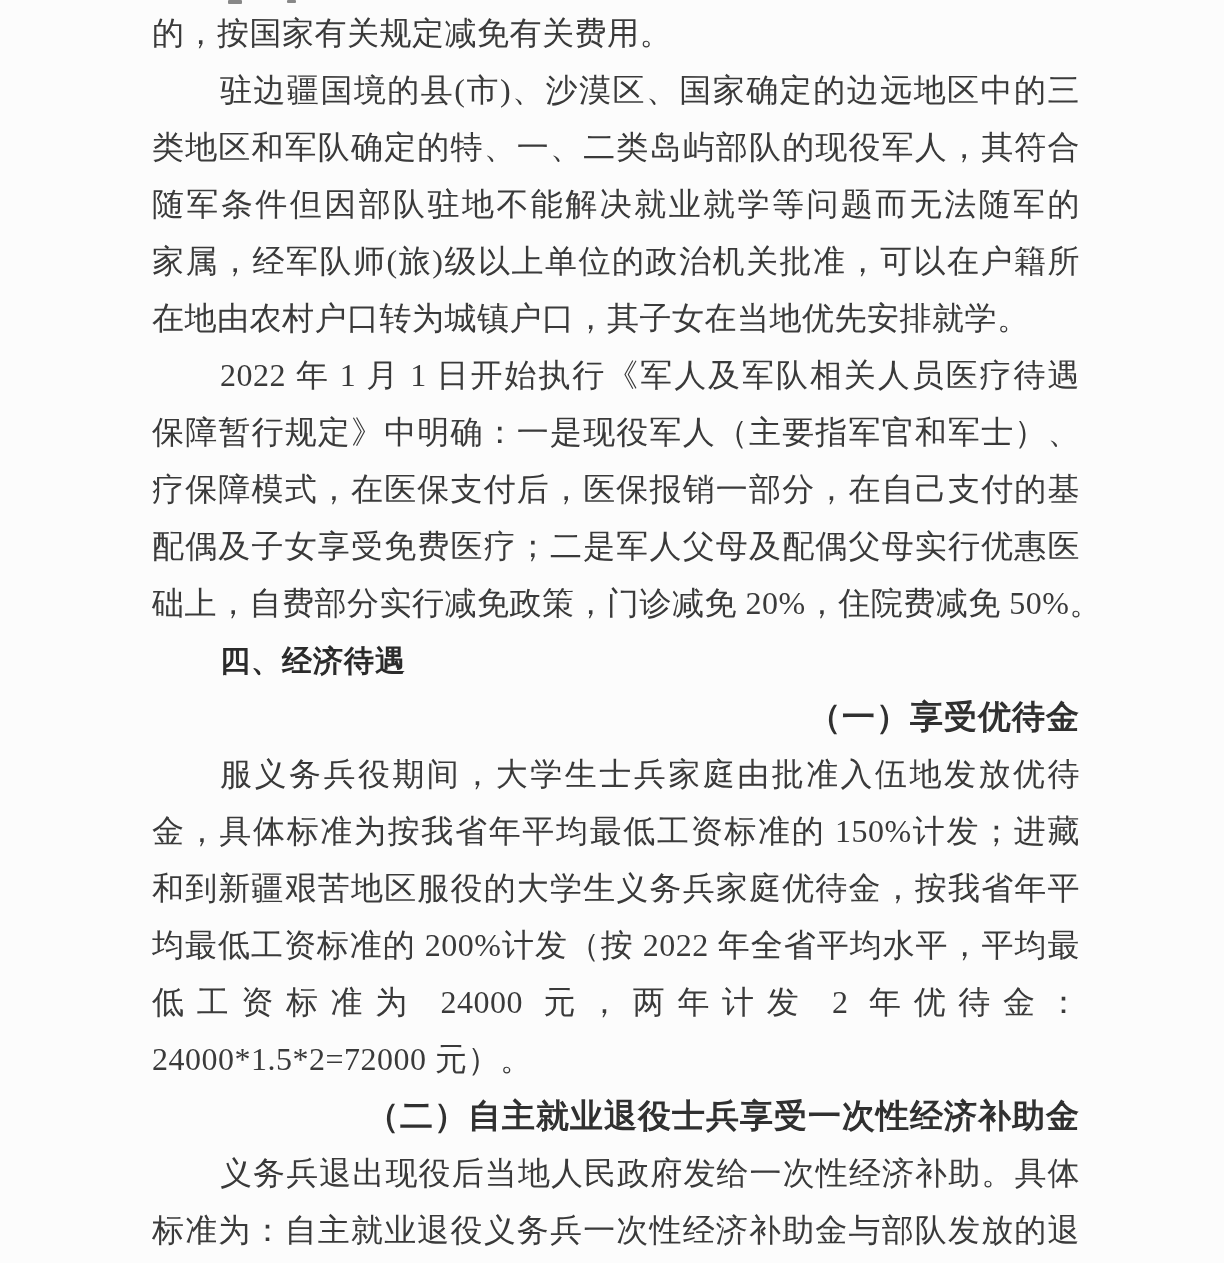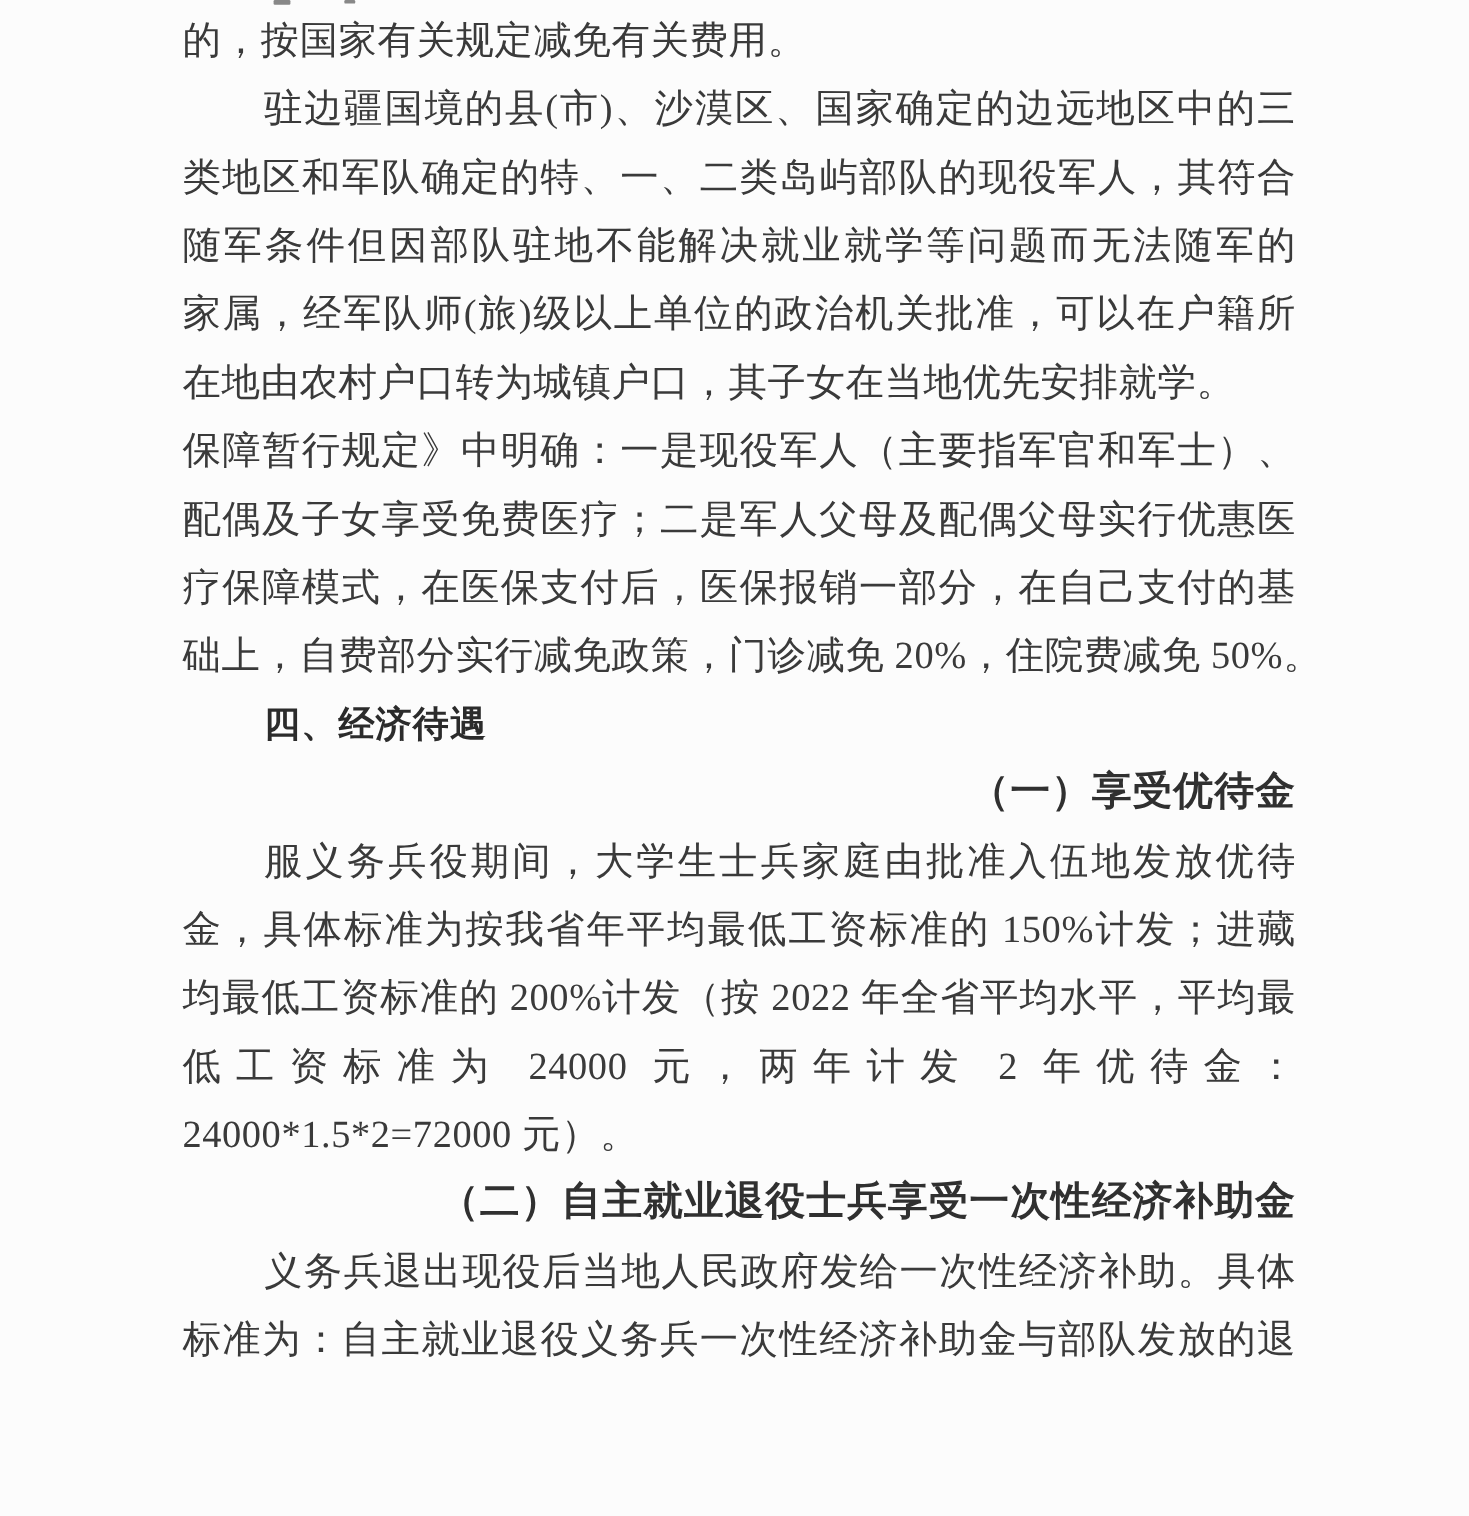--- a/index.html
+++ b/index.html
@@ -90,6 +90,7 @@
       <div class="line fill">随军条件但因部队驻地不能解决就业就学等问题而无法随军的</div>
       <div class="line fill">家属，经军队师(旅)级以上单位的政治机关批准，可以在户籍所</div>
       <div class="line">在地由农村户口转为城镇户口，其子女在当地优先安排就学。</div>
+      <div class="line indent fill">2022 年 1 月 1 日开始执行《军人及军队相关人员医疗待遇</div>
       <div class="line fill">保障暂行规定》中明确：一是现役军人（主要指军官和军士）、</div>
       <div class="line fill">配偶及子女享受免费医疗；二是军人父母及配偶父母实行优惠医</div>
       <div class="line fill">疗保障模式，在医保支付后，医保报销一部分，在自己支付的基</div>

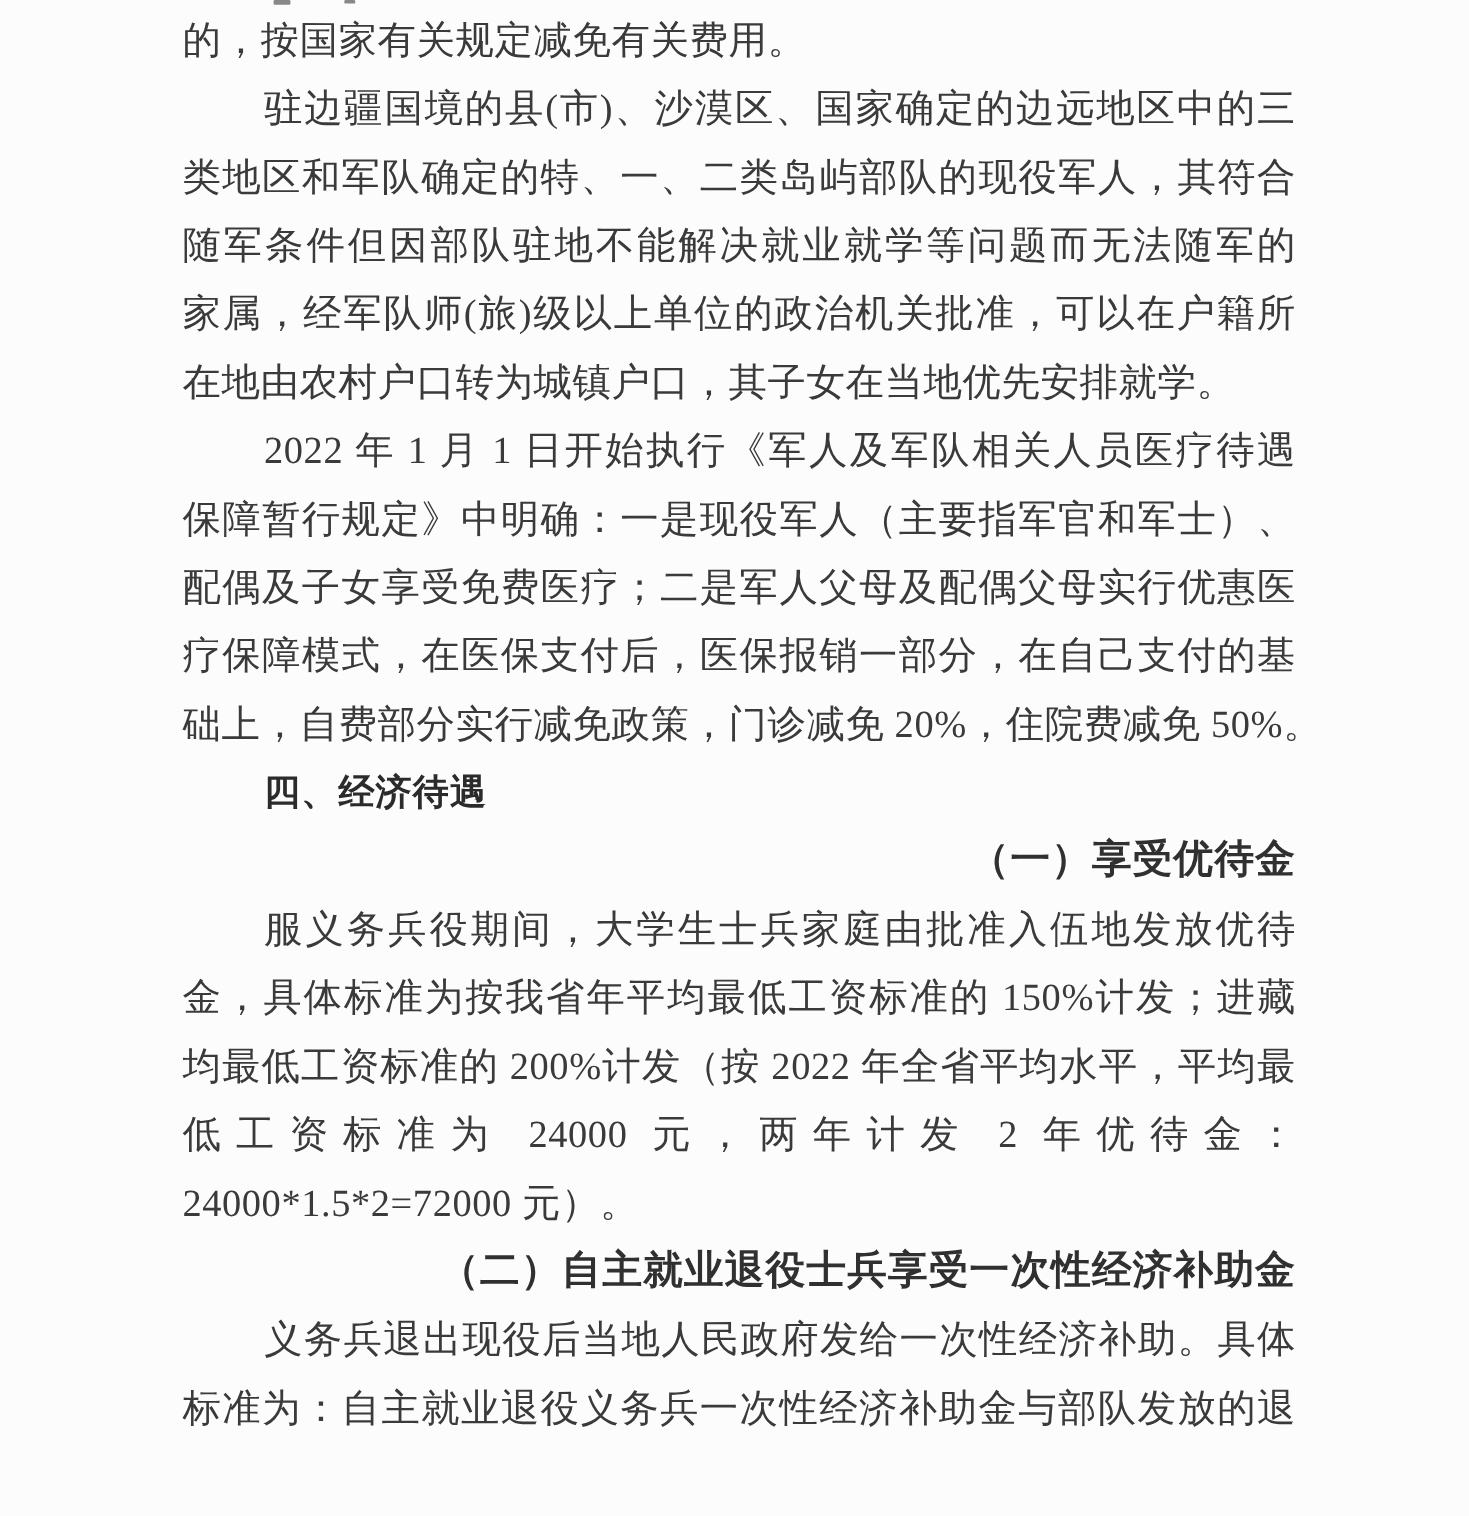--- a/index.html
+++ b/index.html
@@ -92,8 +92,8 @@
       <div class="line">在地由农村户口转为城镇户口，其子女在当地优先安排就学。</div>
       <div class="line indent fill">2022 年 1 月 1 日开始执行《军人及军队相关人员医疗待遇</div>
       <div class="line fill">保障暂行规定》中明确：一是现役军人（主要指军官和军士）、</div>
+      <div class="line fill">疗保障模式，在医保支付后，医保报销一部分，在自己支付的基</div>
       <div class="line fill">配偶及子女享受免费医疗；二是军人父母及配偶父母实行优惠医</div>
-      <div class="line fill">疗保障模式，在医保支付后，医保报销一部分，在自己支付的基</div>
       <div class="line">础上，自费部分实行减免政策，门诊减免 20%，住院费减免 50%。</div>
       <div class="line hei indent">四、经济待遇</div>
       <div class="line kai indent">（一）享受优待金</div>

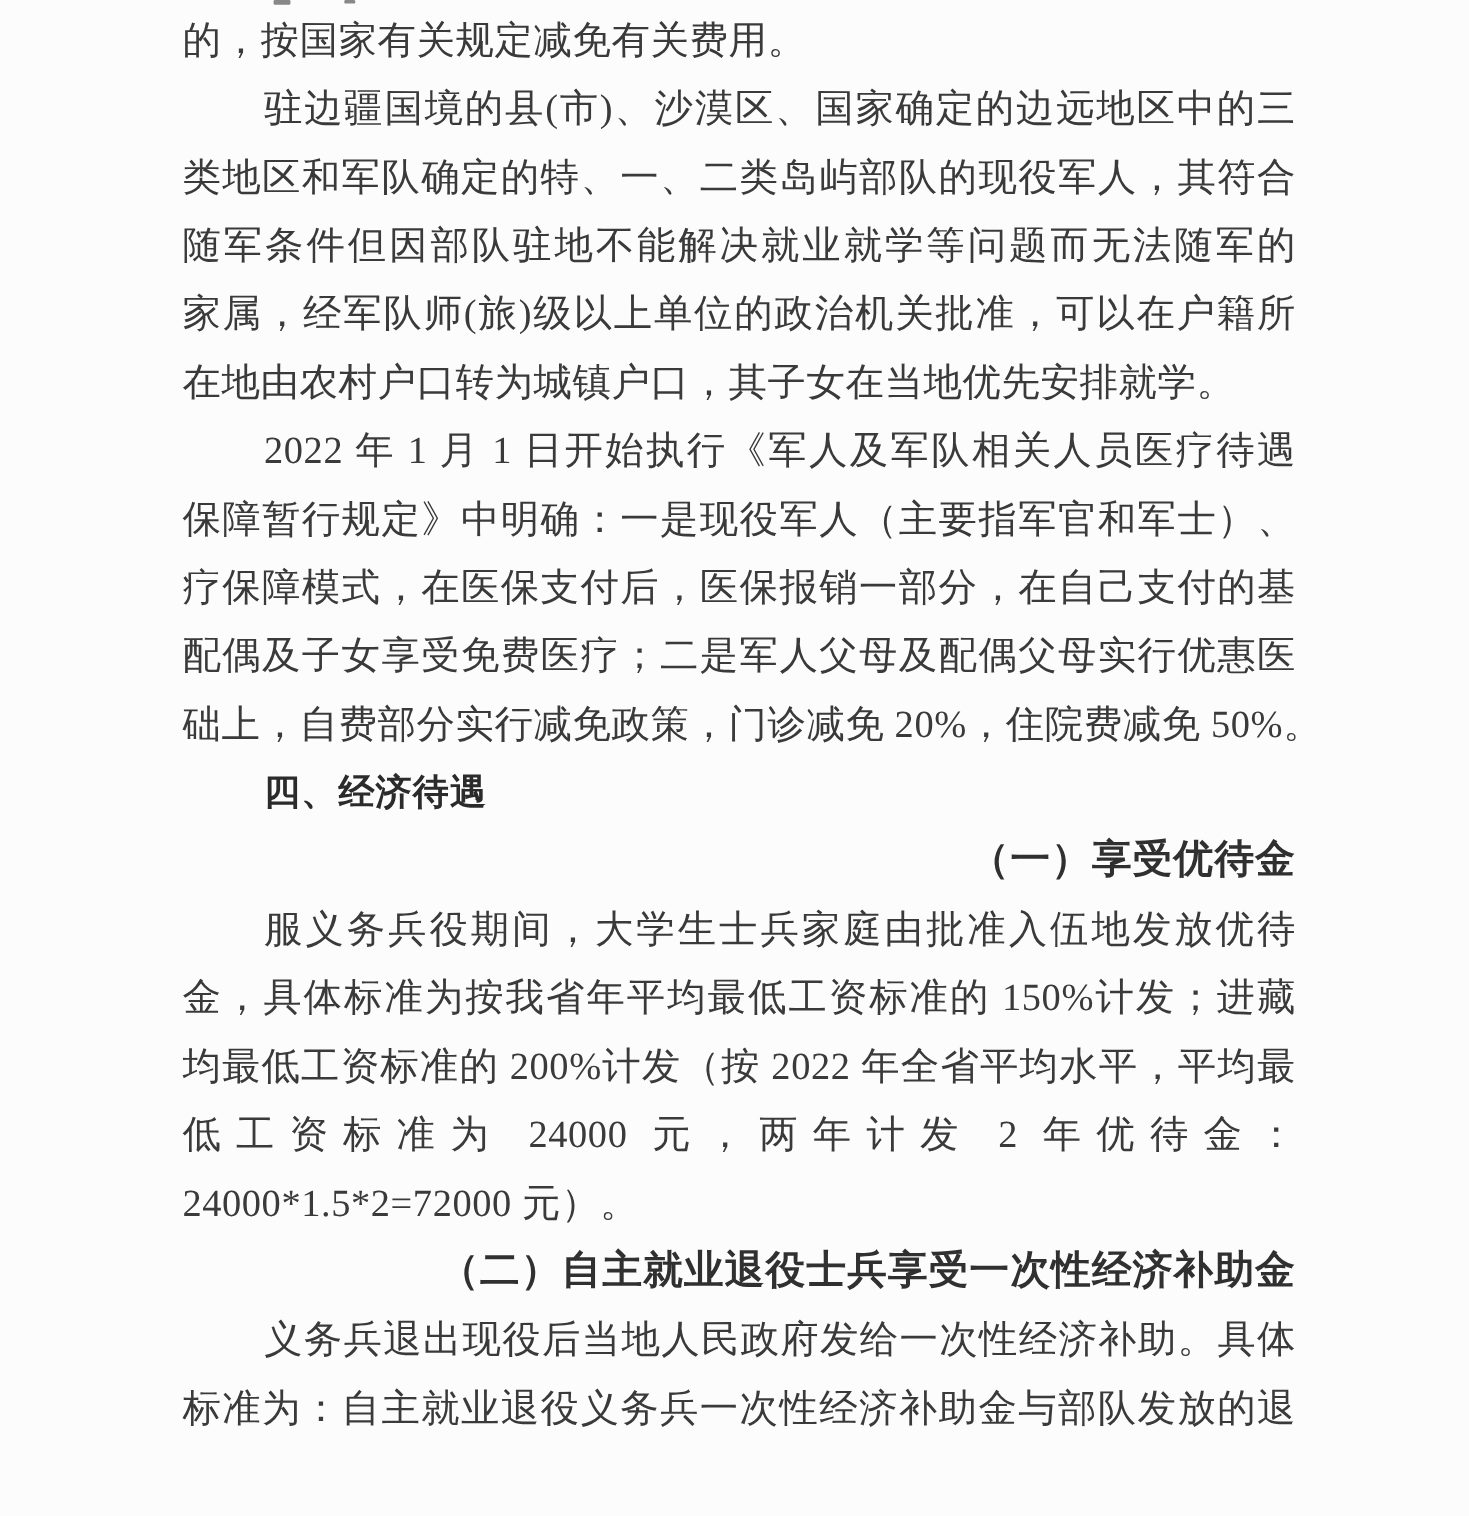--- a/index.html
+++ b/index.html
@@ -99,6 +99,7 @@
       <div class="line kai indent">（一）享受优待金</div>
       <div class="line indent fill">服义务兵役期间，大学生士兵家庭由批准入伍地发放优待</div>
       <div class="line fill">金，具体标准为按我省年平均最低工资标准的 150%计发；进藏</div>
+      <div class="line fill">和到新疆艰苦地区服役的大学生义务兵家庭优待金，按我省年平</div>
       <div class="line fill">均最低工资标准的 200%计发（按 2022 年全省平均水平，平均最</div>
       <div class="line fill">低工资标准为 24000 元，两年计发 2 年优待金：</div>
       <div class="line">24000*1.5*2=72000 元）。</div>

